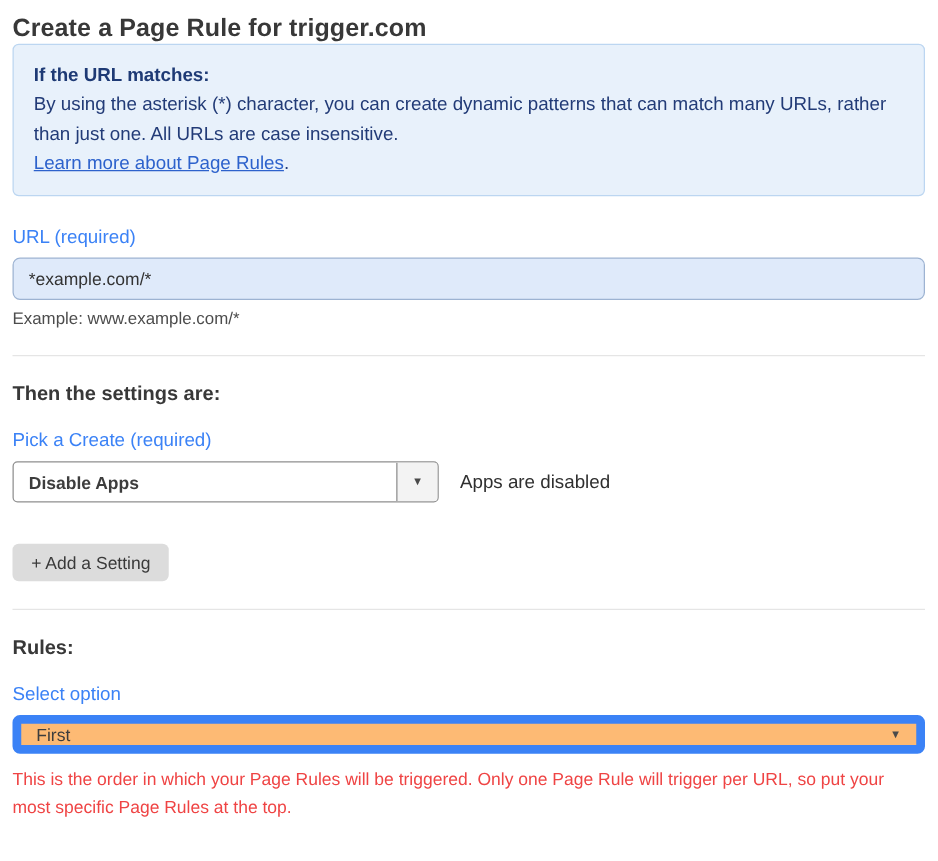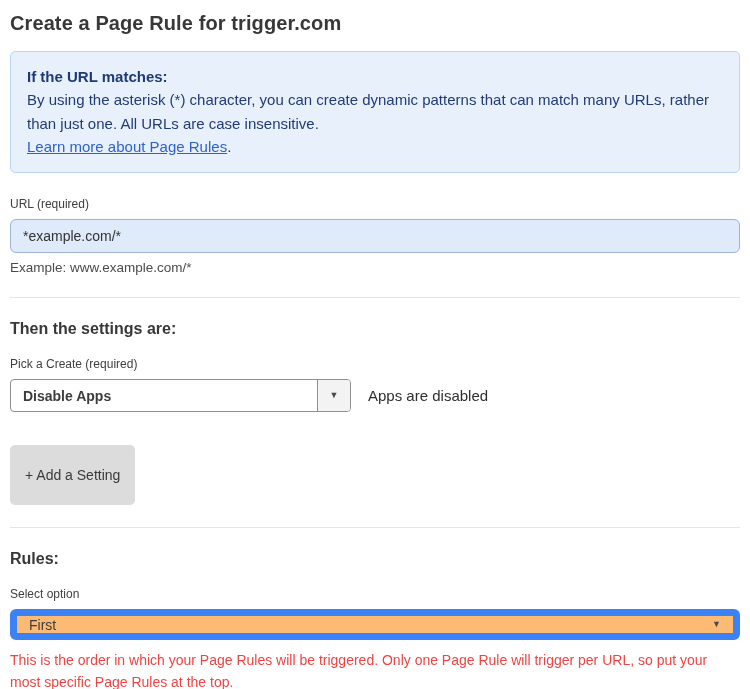--- a/index.html
+++ b/index.html
@@ -20,7 +20,6 @@
     letter-spacing: 0.1px;
   }
   .info-box {
-    margin-top: 16px;
     background: #e8f1fb;
     border: 1px solid #bcd6f1;
     border-radius: 5px;

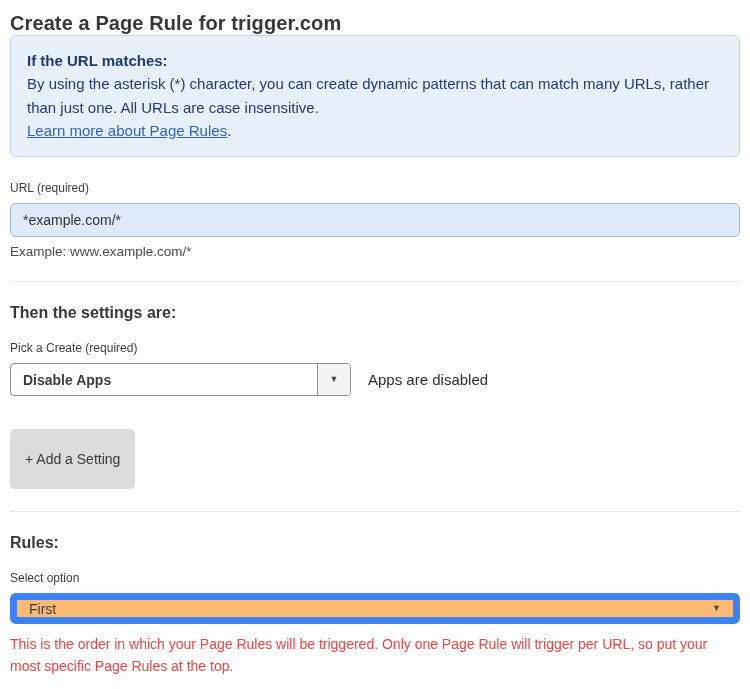--- a/index.html
+++ b/index.html
@@ -38,8 +38,8 @@
     cursor: pointer;
   }
   .field-label {
-    font-size: 12px;
-    color: #404040;
+    font-size: 15px;
+    color: #3b82f6;
     margin-top: 24px;
   }
   .url-input {

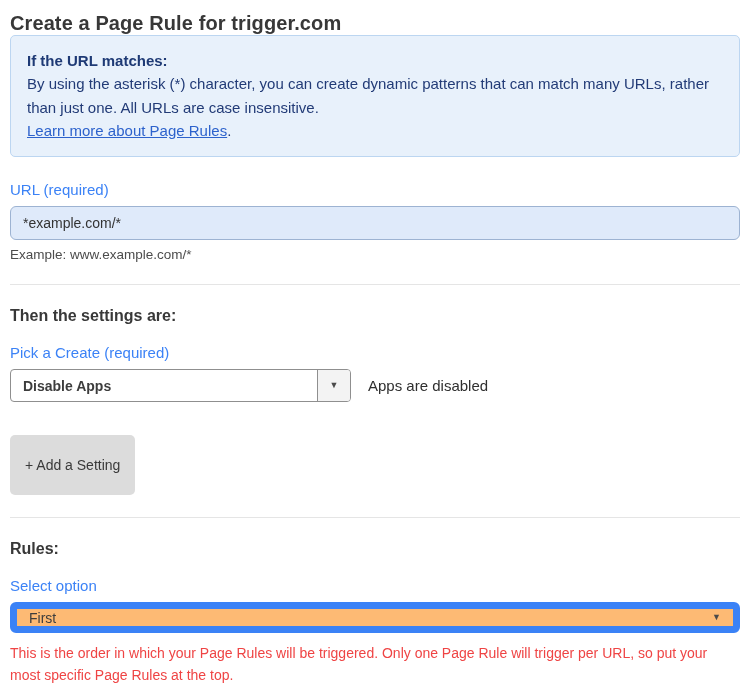--- a/index.html
+++ b/index.html
@@ -121,7 +121,7 @@
     background: #dcdcdc;
     border: none;
     border-radius: 5px;
-    padding: 22px 15px;
+    padding: 7px 15px;
     font-size: 14px;
     color: #3a3a3a;
     font-family: "Liberation Sans", sans-serif;

